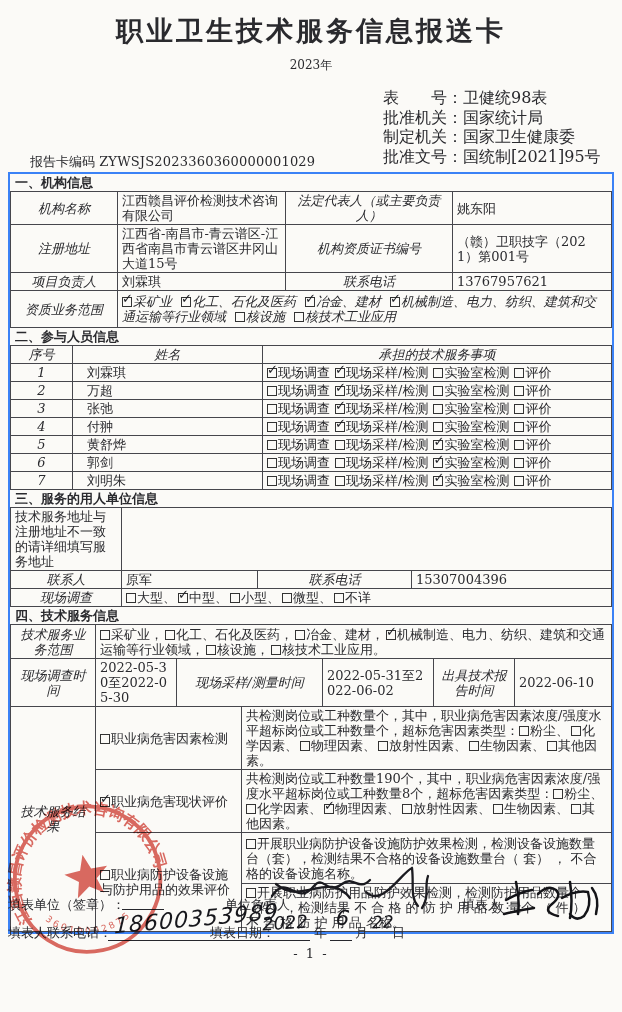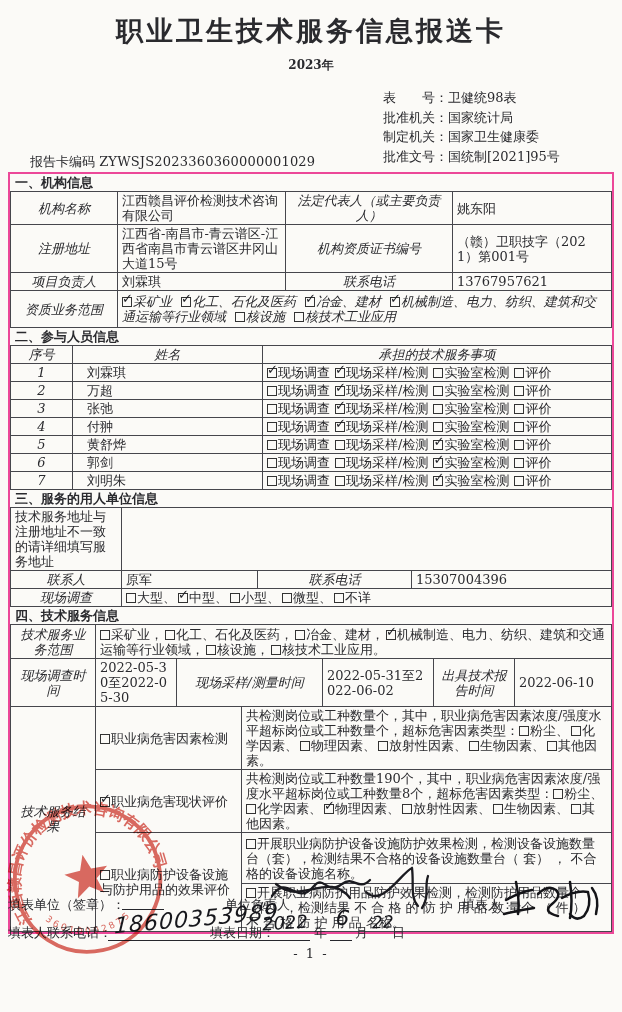--- a/index.html
+++ b/index.html
@@ -9,7 +9,7 @@
   .title{position:absolute;top:13px;left:0;width:100%;text-align:center;
          font-family:"Liberation Sans","DejaVu Sans",sans-serif;font-weight:bold;
          font-size:27px;letter-spacing:3px;}
-  .year{position:absolute;top:57px;left:0;width:100%;text-align:center;font-size:12px;font-weight:bold;}
+  .year{position:absolute;top:57px;left:0;width:100%;text-align:center;font-size:12px;}
   .meta{position:absolute;left:383px;top:88px;font-size:13px;line-height:19.5px;}
   .repcode{position:absolute;left:30px;top:153px;font-size:13px;}
   .repcode .val{letter-spacing:0.2px;}

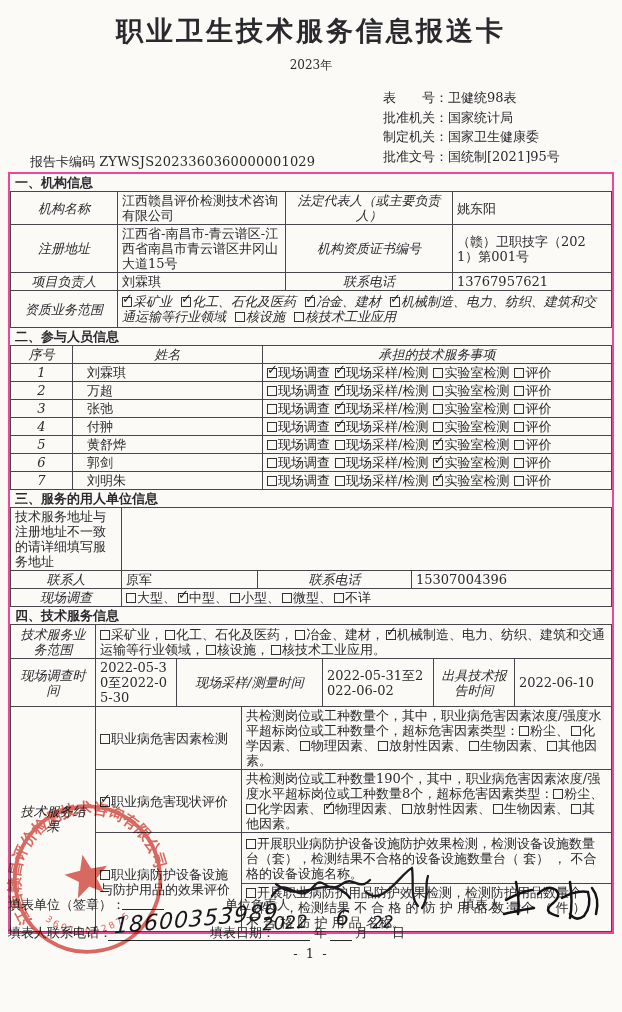--- a/index.html
+++ b/index.html
@@ -10,7 +10,7 @@
          font-family:"Liberation Sans","DejaVu Sans",sans-serif;font-weight:bold;
          font-size:27px;letter-spacing:3px;}
   .year{position:absolute;top:57px;left:0;width:100%;text-align:center;font-size:12px;}
-  .meta{position:absolute;left:383px;top:88px;font-size:13px;line-height:19.5px;}
+  .meta{position:absolute;left:383px;top:88px;font-size:16px;line-height:19.5px;}
   .repcode{position:absolute;left:30px;top:153px;font-size:13px;}
   .repcode .val{letter-spacing:0.2px;}
   .tbl{position:absolute;left:8px;top:172px;width:606px;border:2px solid #ec4899;background:transparent;}

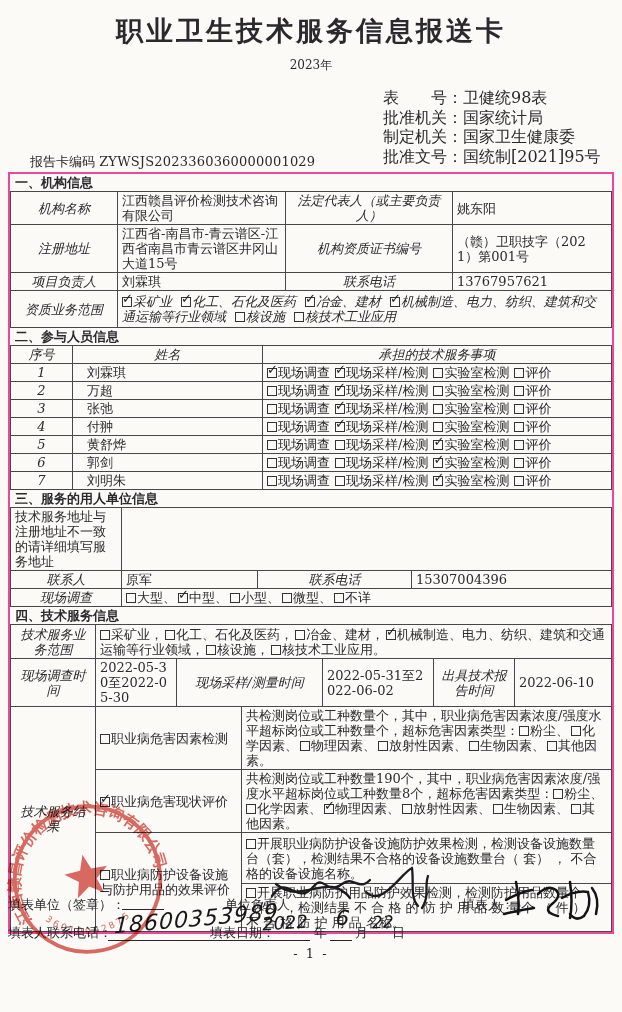--- a/index.html
+++ b/index.html
@@ -13,7 +13,7 @@
   .meta{position:absolute;left:383px;top:88px;font-size:16px;line-height:19.5px;}
   .repcode{position:absolute;left:30px;top:153px;font-size:13px;}
   .repcode .val{letter-spacing:0.2px;}
-  .tbl{position:absolute;left:8px;top:172px;width:606px;border:2px solid #ec4899;background:transparent;}
+  .tbl{position:absolute;left:8px;top:172px;width:606px;border:2px solid #3b82f6;background:transparent;}
   .sechead{font-weight:bold;font-size:13px;line-height:14px;padding:2px 5px 1px 5px;border-bottom:1px solid #4a4a50;}
   table.t{border-collapse:collapse;width:100%;table-layout:fixed;margin-top:-1px;}
   table.t td{border:1px solid #46464c;padding:1px 4px;font-size:13px;line-height:15px;

